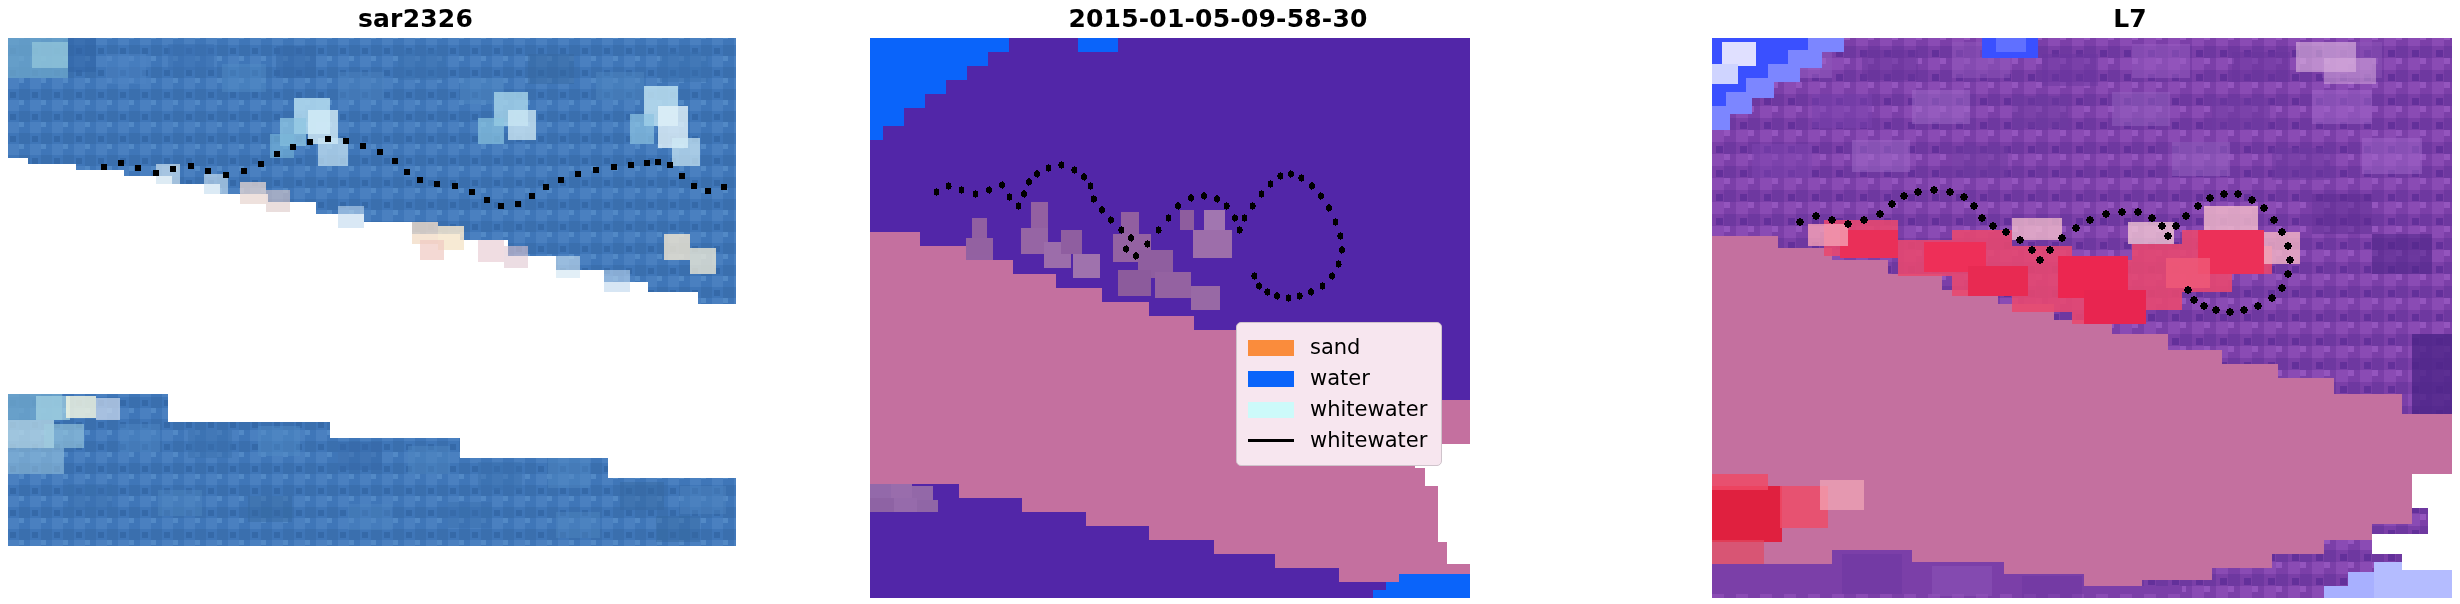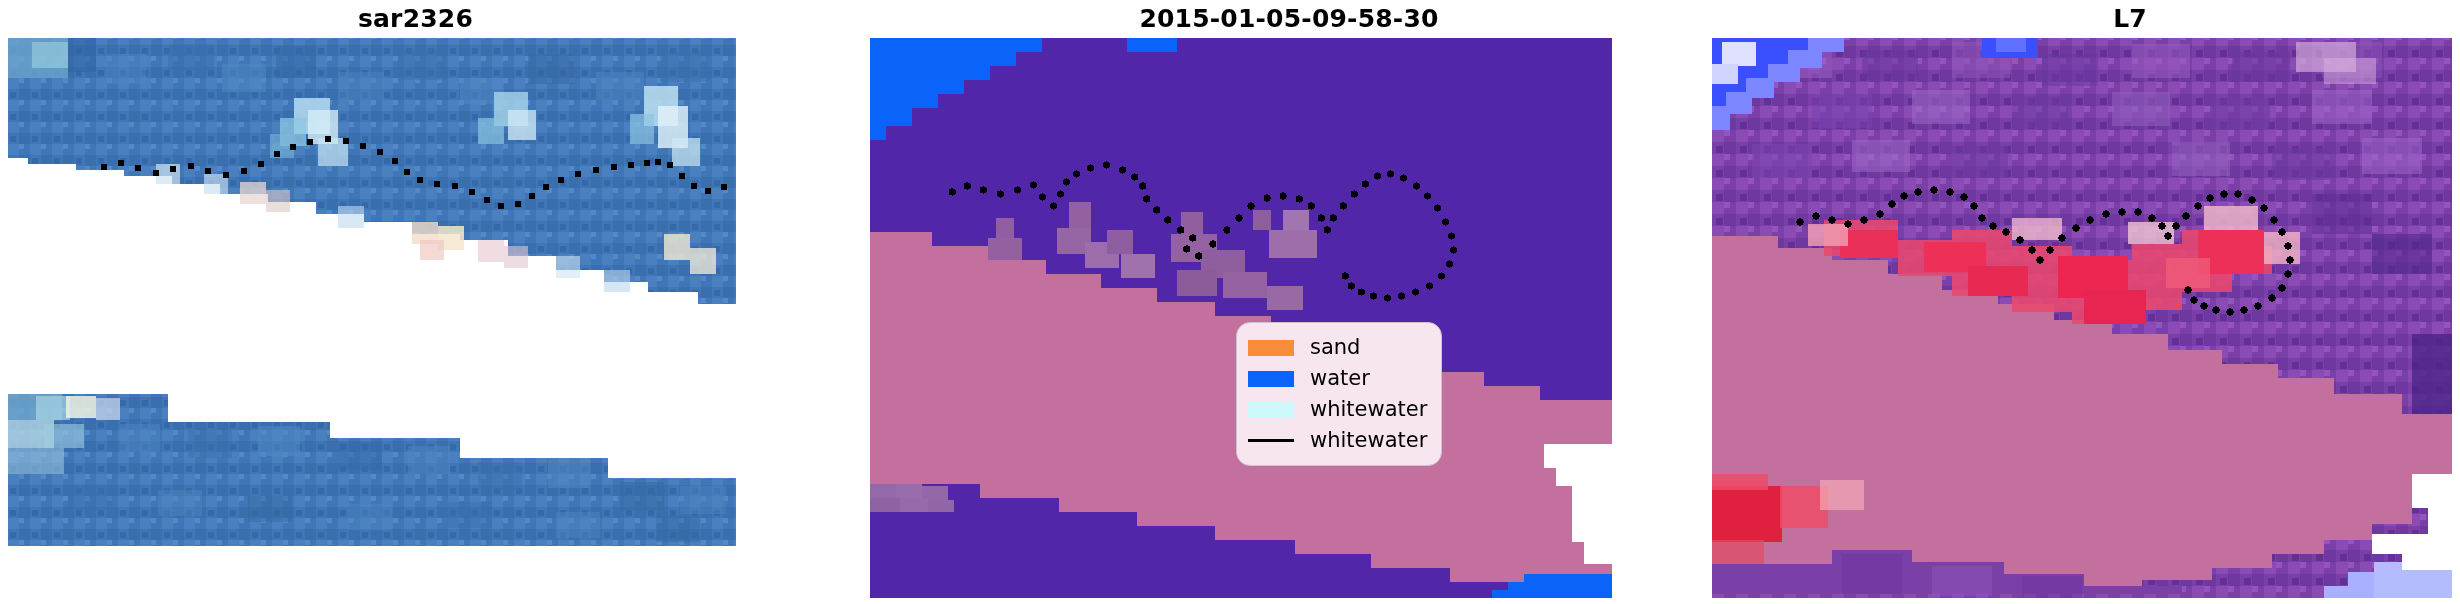--- a/index.html
+++ b/index.html
@@ -56,7 +56,7 @@
   
   #panel-sar      { left: 0px;    width: 735px; }
   #panel-sar .axes      { left: 8px;  width: 728px; }
-  #panel-class    { left: 870px;  width: 742px; }
+  #panel-class    { left: 870px;  width: 600px; }
   #panel-l7       { left: 1712px; width: 740px; }
 
   

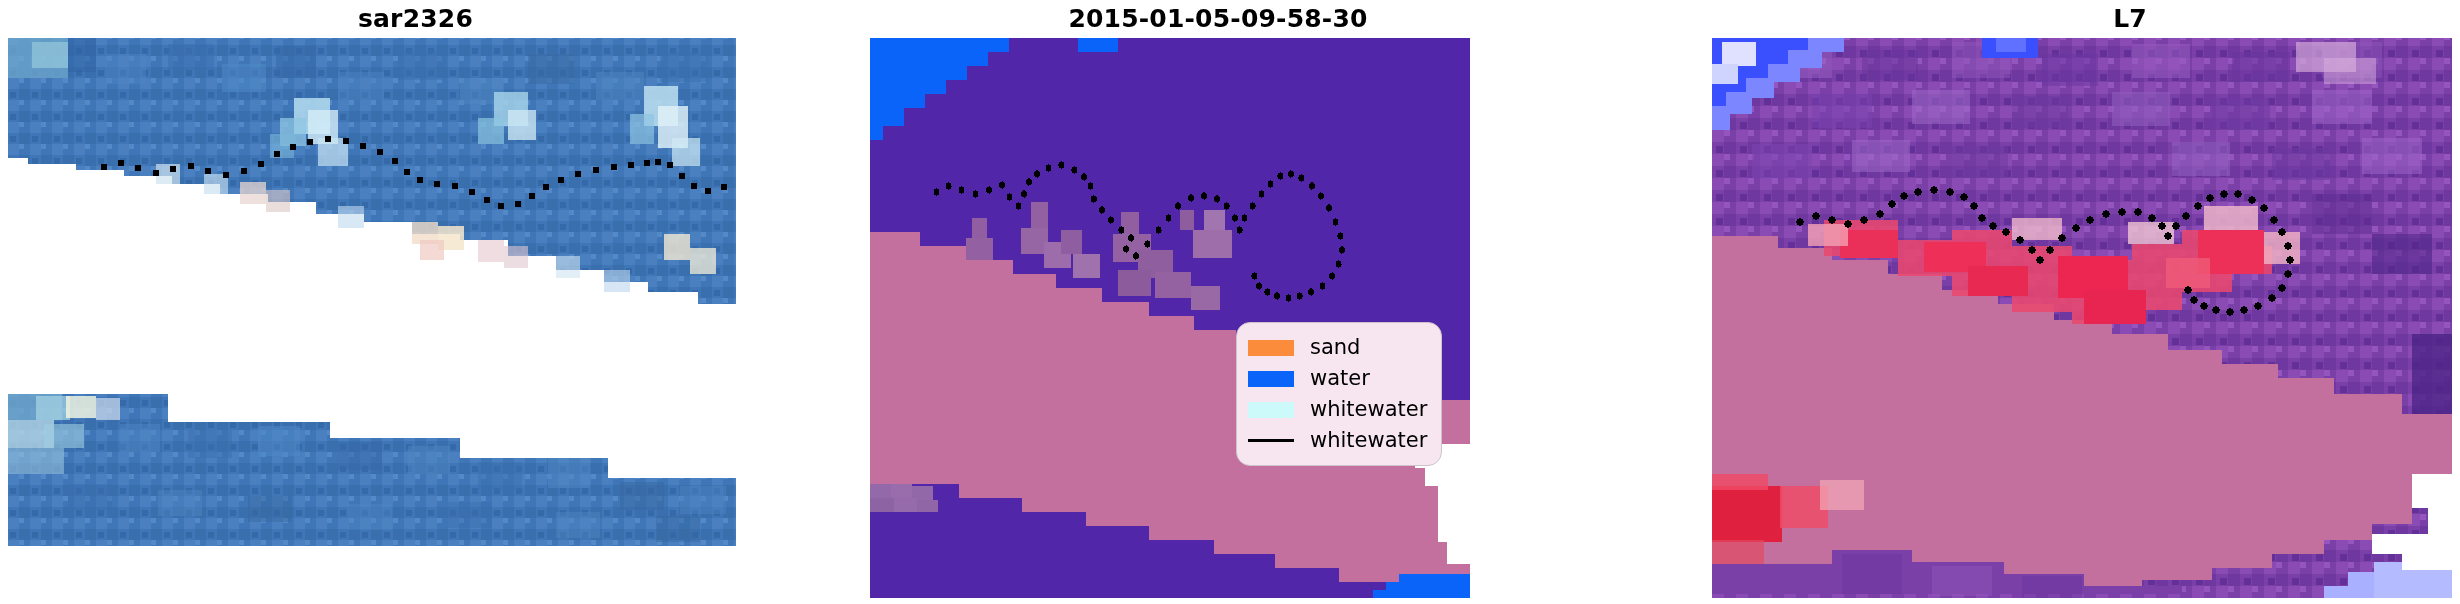--- a/index.html
+++ b/index.html
@@ -66,7 +66,7 @@
     top: 288px;
     background: #f7e6ef;
     border: 1px solid #cfc3cb;
-    border-radius: 14px;
+    border-radius: 5px;
     padding: 9px 14px 9px 11px;
     box-sizing: border-box;
     box-shadow: 0 0 0 0 rgba(0,0,0,0);

